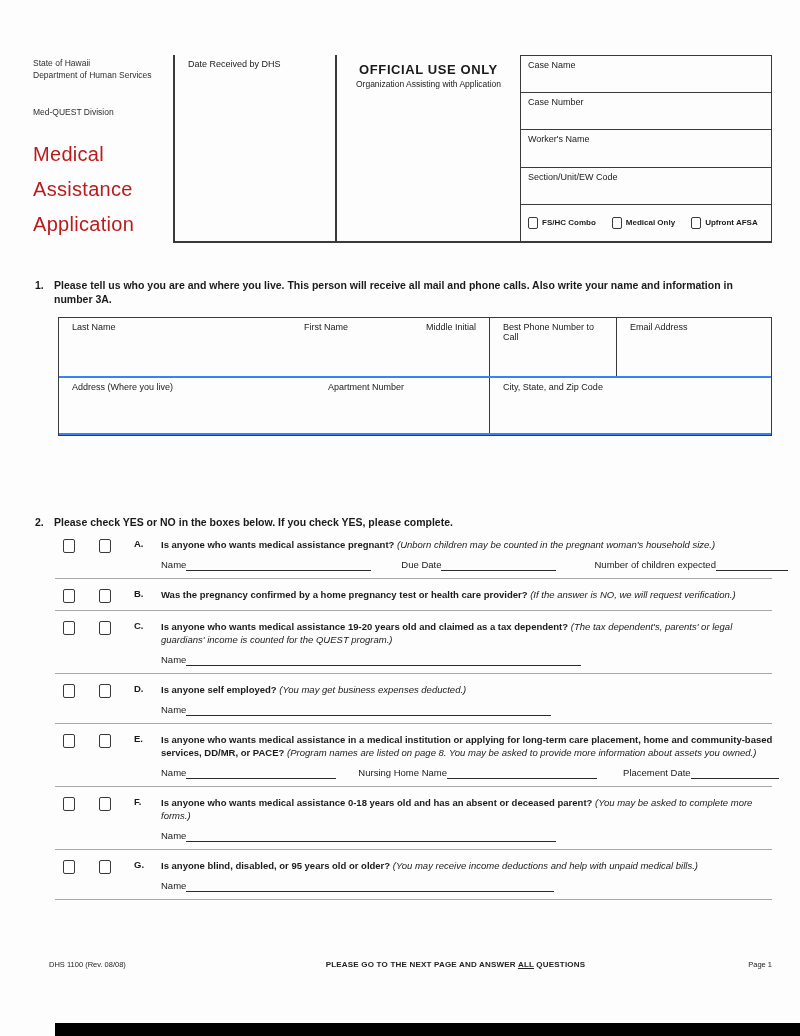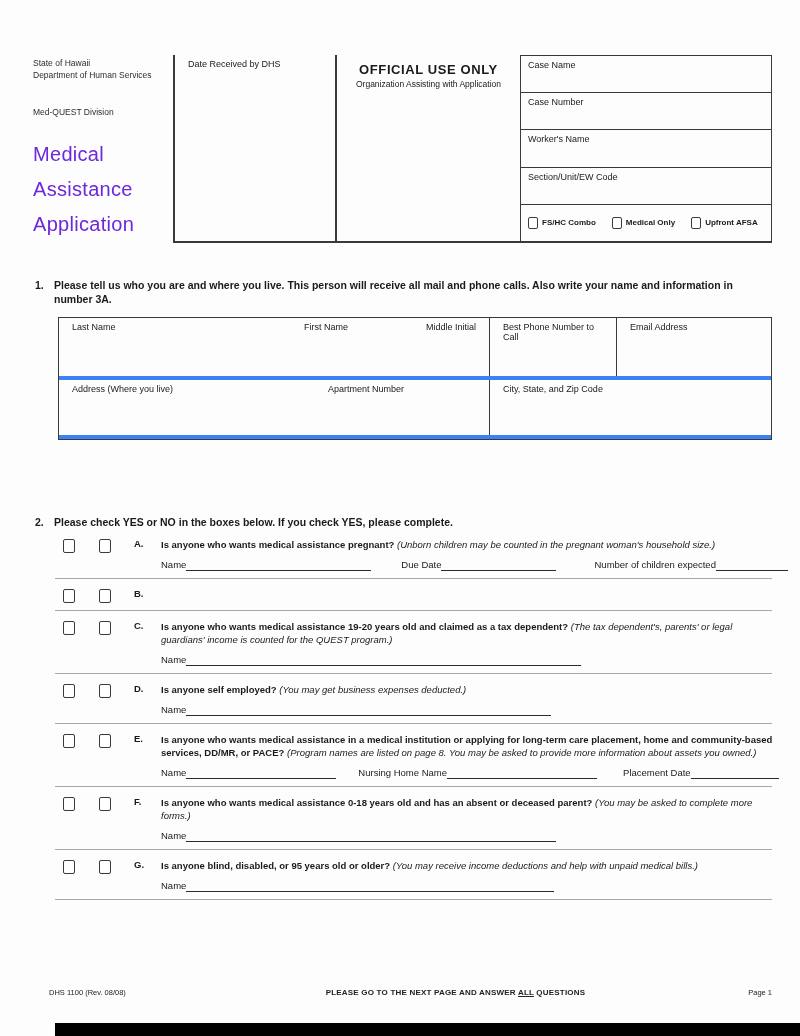--- a/index.html
+++ b/index.html
@@ -10,7 +10,7 @@
   .header-left{position:absolute;left:33px;top:57px;width:140px;}
   .agency{font-size:8.5px;line-height:12px;color:#2e2e2e;}
   .division{font-size:8.5px;margin-top:26px;color:#2e2e2e;}
-  .doc-title{margin-top:20px;font-size:20px;line-height:35px;color:#6d28d9;letter-spacing:.3px;}
+  .doc-title{margin-top:20px;font-size:20px;line-height:35px;color:#b91c1c;letter-spacing:.3px;}
 
   .header-table{position:absolute;left:173px;top:55px;width:599px;height:188px;
                 display:flex;border-bottom:2px solid #3a3a3a;box-sizing:border-box;}

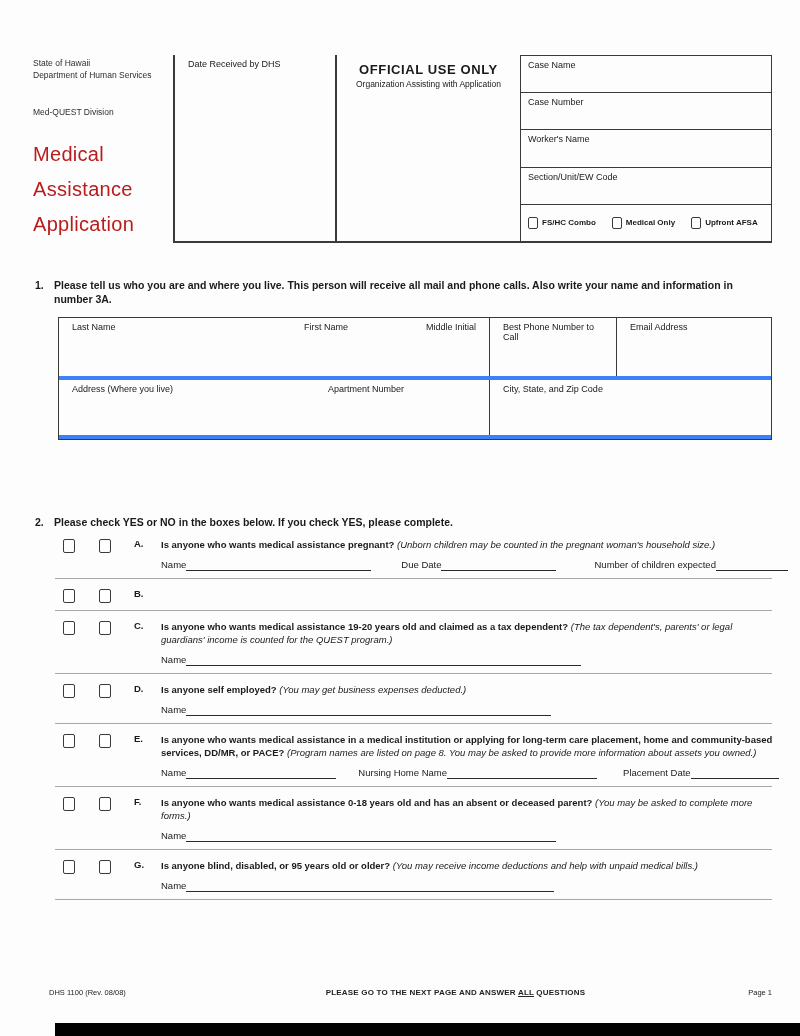--- a/index.html
+++ b/index.html
@@ -30,7 +30,7 @@
   .q-head{display:flex;font-weight:bold;font-size:10.5px;line-height:14px;}
   .q-num{width:19px;flex:none;}
   .q1-table{margin-left:23px;margin-top:11px;width:714px;border:1.5px solid #3a3a3a;box-sizing:border-box;}
-  .t-row{display:flex;border-bottom:4px solid #3b82f6;}
+  .t-row{display:flex;border-bottom:2px solid #3b82f6;}
   .t-row.last{border-bottom:none;}
   .t-cell{font-size:9px;padding:4px 13px;box-sizing:border-box;}
   .r1{height:58px;} .r2{height:55px;} .r3{height:52px;}

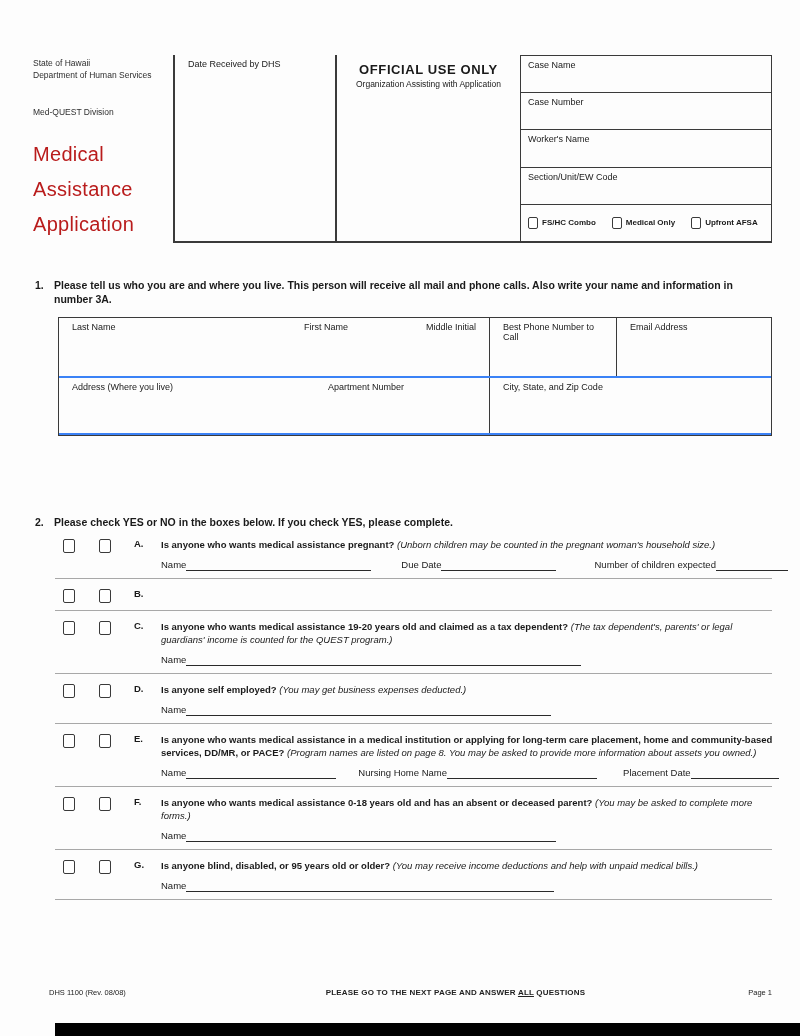--- a/index.html
+++ b/index.html
@@ -188,6 +188,10 @@
         <span class="cb cb-yes"></span>
         <span class="cb cb-no"></span>
         <span class="letter">B.</span>
+        <div class="item-text">
+          <span class="q-bold">Was the pregnancy confirmed by a home pregnancy test or health care provider?</span>
+          <span class="q-note">(If the answer is NO, we will request verification.)</span>
+        </div>
       </div>
 
       <div class="item">

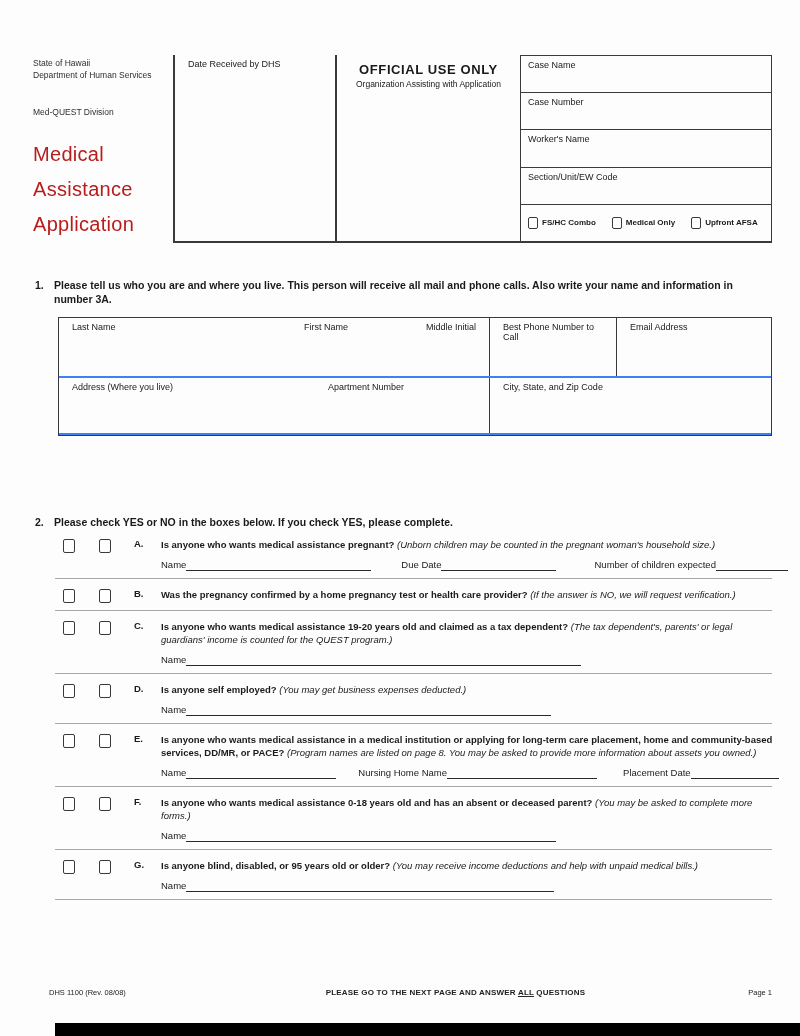--- a/index.html
+++ b/index.html
@@ -67,7 +67,7 @@
   
   .footer{position:absolute;left:49px;right:28px;top:960px;display:flex;align-items:baseline;font-size:7.5px;color:#222;}
   .f-left{width:150px;flex:none;}
-  .f-center{flex:1;text-align:center;font-weight:bold;font-size:8px;letter-spacing:.2px;margin-top:28px;}
+  .f-center{flex:1;text-align:center;font-weight:bold;font-size:8px;letter-spacing:.2px;}
   .f-right{width:60px;flex:none;text-align:right;}
   .scan-bar{position:absolute;left:55px;right:0;bottom:0;height:13px;background:#000;}
 </style>

